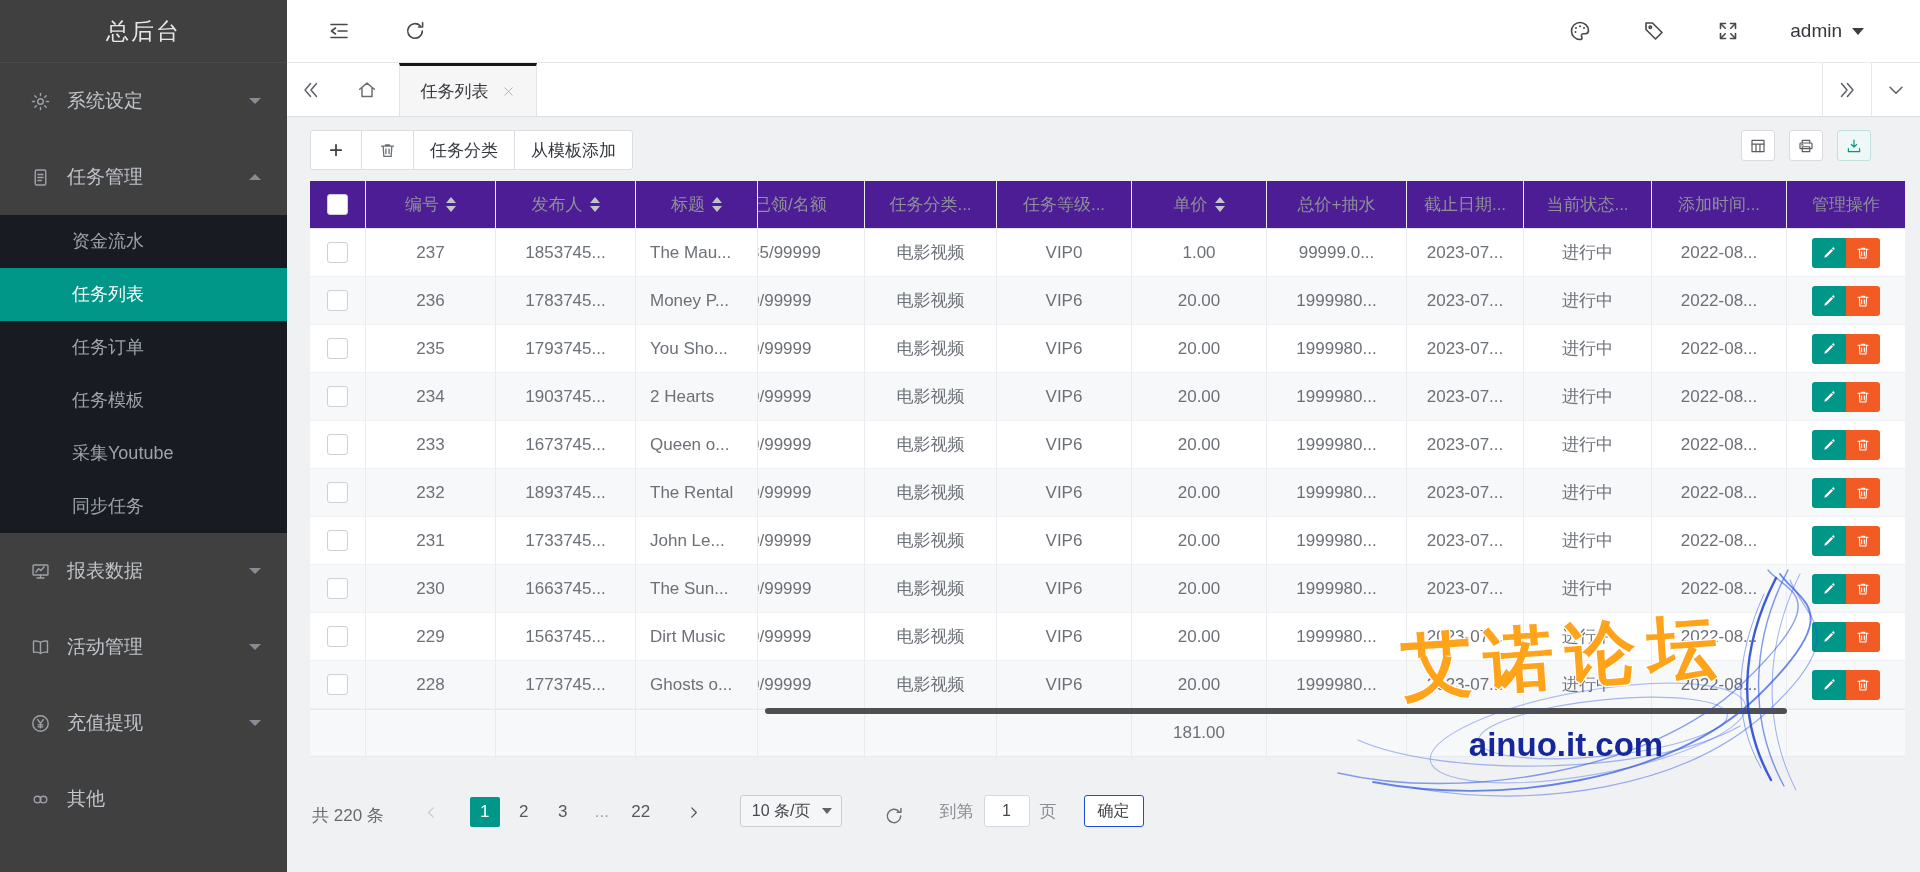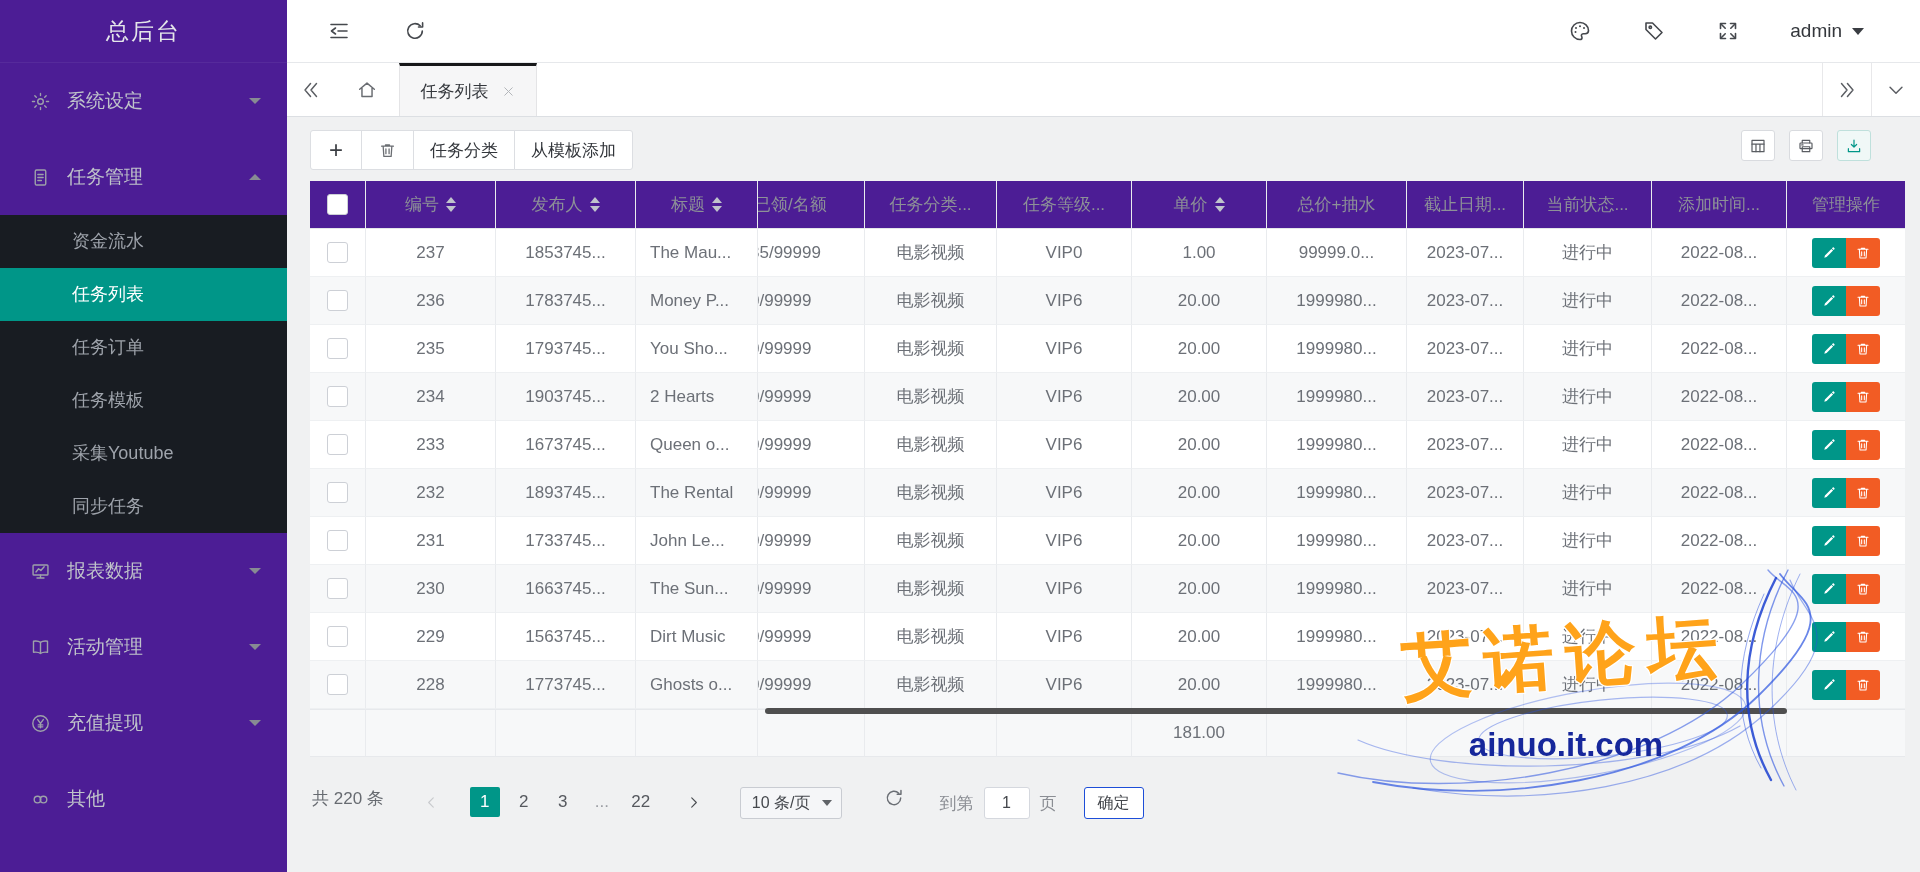--- a/index.html
+++ b/index.html
@@ -7,7 +7,7 @@
   .app{position:relative;width:1920px;height:872px;overflow:hidden;}
 
   
-  .sidebar{position:absolute;left:0;top:0;width:287px;height:872px;background:#4c1d95;z-index:20;overflow:hidden;}
+  .sidebar{position:absolute;left:0;top:0;width:287px;height:872px;background:#404040;z-index:20;overflow:hidden;}
   .sidebar-title{height:62px;line-height:62px;text-align:center;color:#e4e6e9;font-size:23px;letter-spacing:2px;border-bottom:1px solid rgba(255,255,255,0.06);}
   .side-item{display:flex;align-items:center;height:76px;padding:0 26px 0 30px;color:#bfc3ca;font-size:19px;cursor:pointer;}
   .side-item .icon{width:21px;height:21px;color:#9da1a9;margin-right:16px;flex:none;}

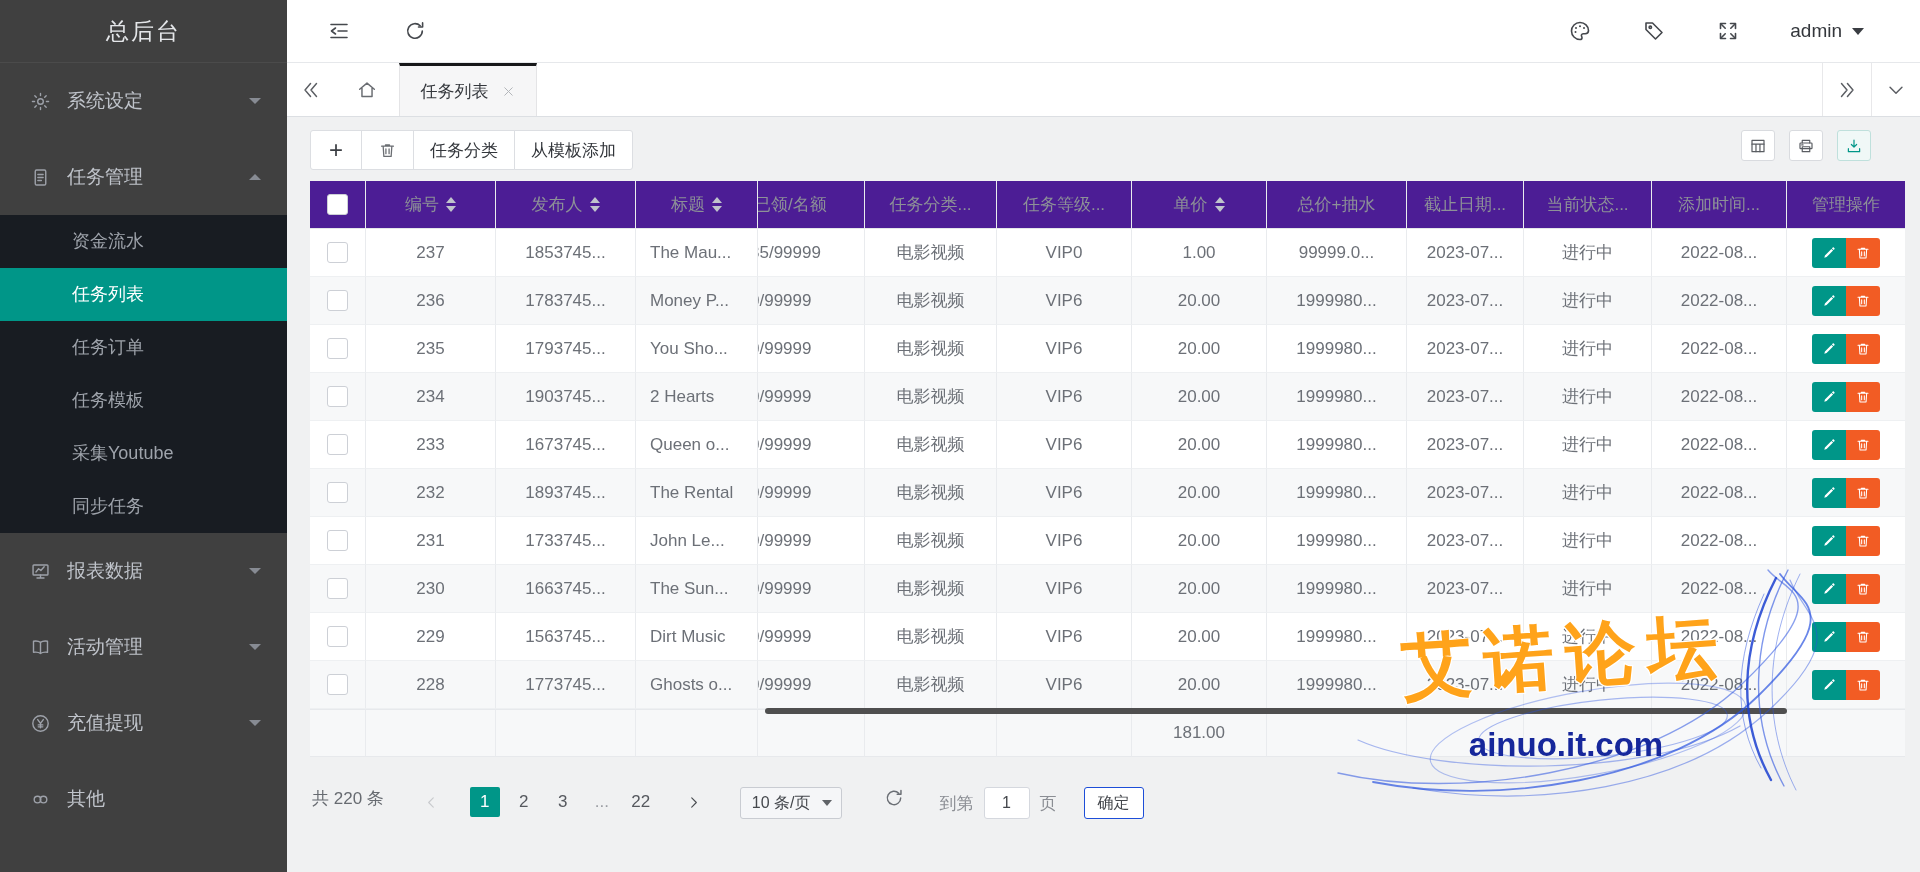--- a/index.html
+++ b/index.html
@@ -78,7 +78,7 @@
   .h-scrollbar{position:absolute;top:527px;left:455px;width:1022px;height:6px;background:#4f4f4f;border-radius:3px;z-index:30;cursor:pointer;}
 
   
-  .pagination{display:flex;align-items:flex-start;margin-top:30px;margin-left:2px;gap:23px;font-size:17px;color:#676b71;}
+  .pagination{display:flex;align-items:flex-end;margin-top:38px;margin-left:2px;gap:23px;font-size:17px;color:#676b71;}
   .pg-total{margin-right:10px;}
   .pg-arrow{width:30px;height:30px;display:flex;align-items:center;justify-content:center;cursor:pointer;color:#484b50;}
   .pg-arrow.disabled{color:#c8cacd;cursor:default;}

